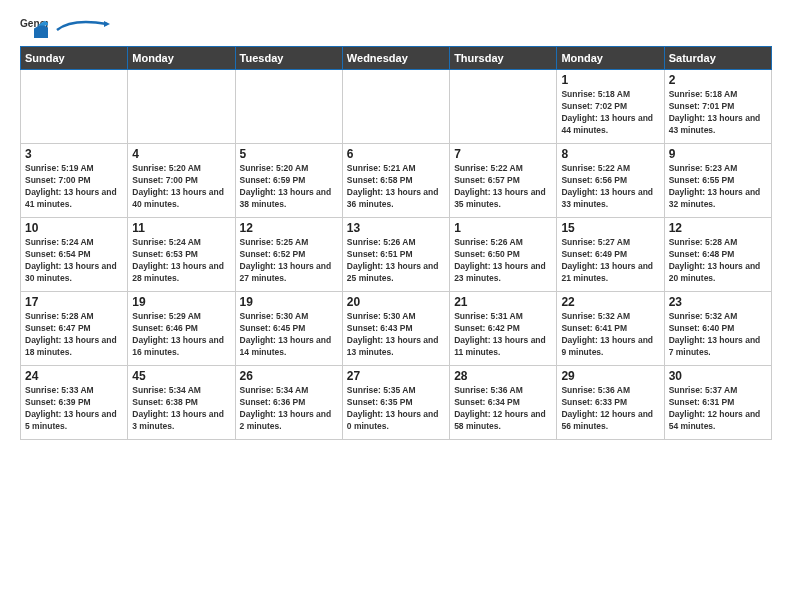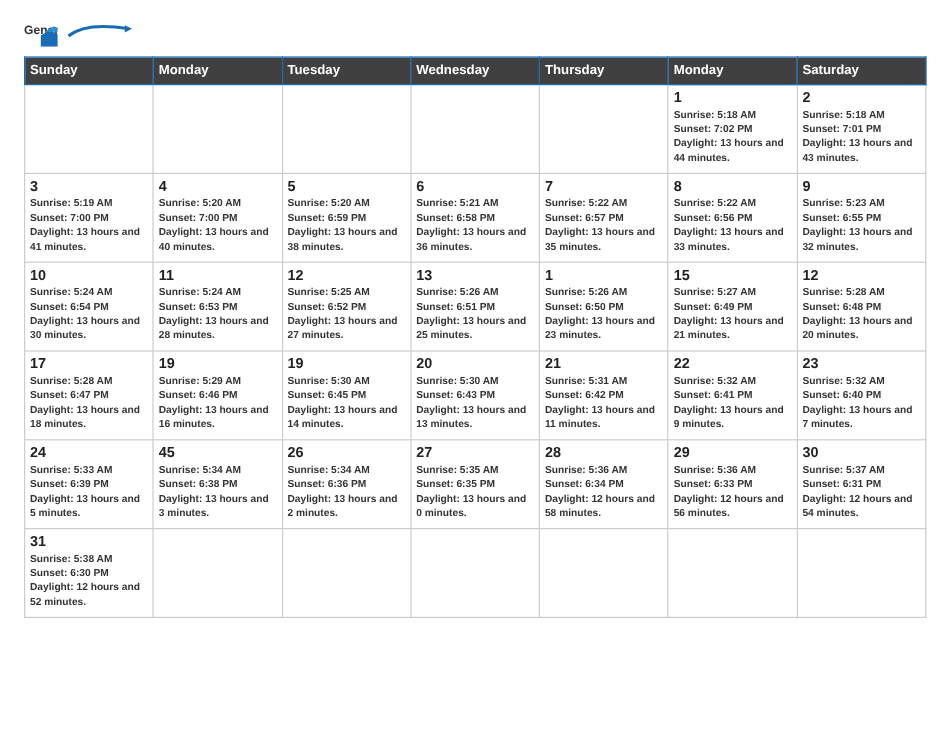--- a/index.html
+++ b/index.html
@@ -260,18 +260,6 @@
             <div class="day-info">Sunrise: 5:37 AM<br>Sunset: 6:31 PM<br>Daylight: 12 hours and 54 minutes.</div>
           </td>
         </tr>
-        <tr class="last-row">
-          <td>
-            <span class="day-number">31</span>
-            <div class="day-info">Sunrise: 5:38 AM<br>Sunset: 6:30 PM<br>Daylight: 12 hours and 52 minutes.</div>
-          </td>
-          <td class="empty-cell"></td>
-          <td class="empty-cell"></td>
-          <td class="empty-cell"></td>
-          <td class="empty-cell"></td>
-          <td class="empty-cell"></td>
-          <td class="empty-cell"></td>
-        </tr>
       </tbody>
   </table>
 </div>

